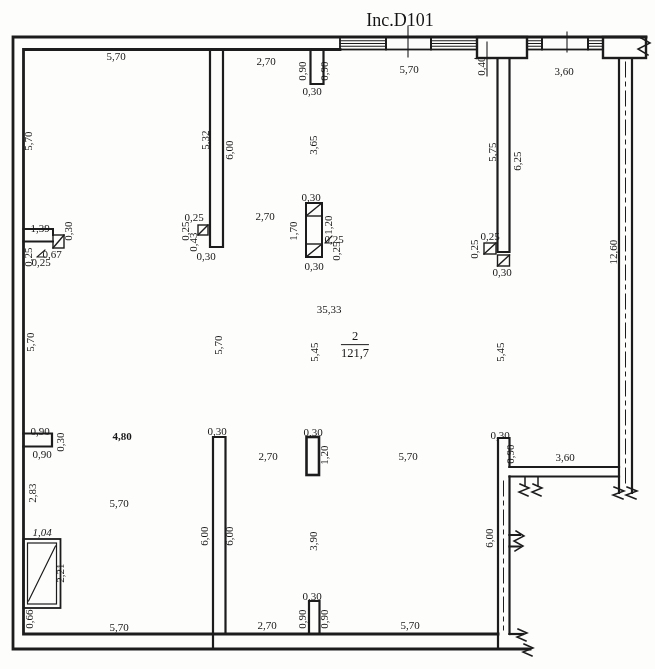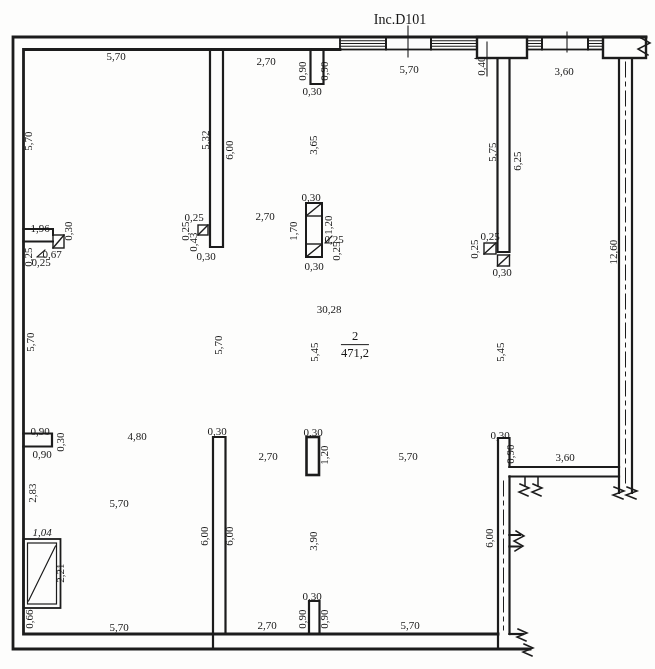--- a/index.html
+++ b/index.html
@@ -15,7 +15,7 @@
   }
   .plan-title{
     position:absolute;transform:translate(-50%,-50%);
-    font-size:14px;line-height:1;white-space:nowrap;color:#141414;
+    font-size:18px;line-height:1;white-space:nowrap;color:#141414;
   }
   .room-label{
     position:absolute;transform:translate(-50%,-50%);

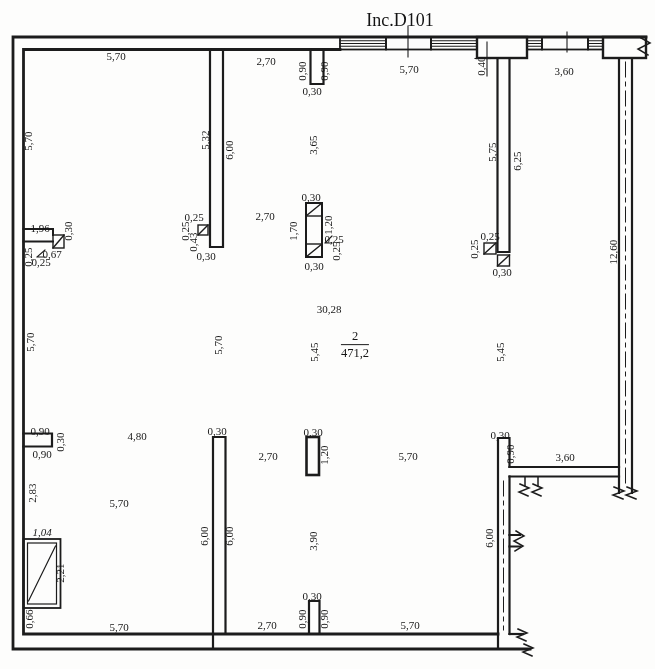--- a/index.html
+++ b/index.html
@@ -173,7 +173,7 @@
       <span class="dim" style="left: 492px; top: 152px; transform: translate(-50%, -50%) rotate(-90deg);">5,75</span>
       <span class="dim" style="left: 517px; top: 161px; transform: translate(-50%, -50%) rotate(-90deg);">6,25</span>
       <span class="dim" style="left: 613px; top: 252px; transform: translate(-50%, -50%) rotate(-90deg);">12,60</span>
-      <span class="dim" style="left: 40px; top: 228px;">1,96</span>
+      <span class="dim" style="left: 40px; top: 228px;">1,39</span>
       <span class="dim" style="left: 68px; top: 231px; transform: translate(-50%, -50%) rotate(-90deg);">0,30</span>
       <span class="dim" style="left: 52px; top: 254px;">0,67</span>
       <span class="dim" style="left: 28px; top: 257px; transform: translate(-50%, -50%) rotate(-90deg);">0,25</span>

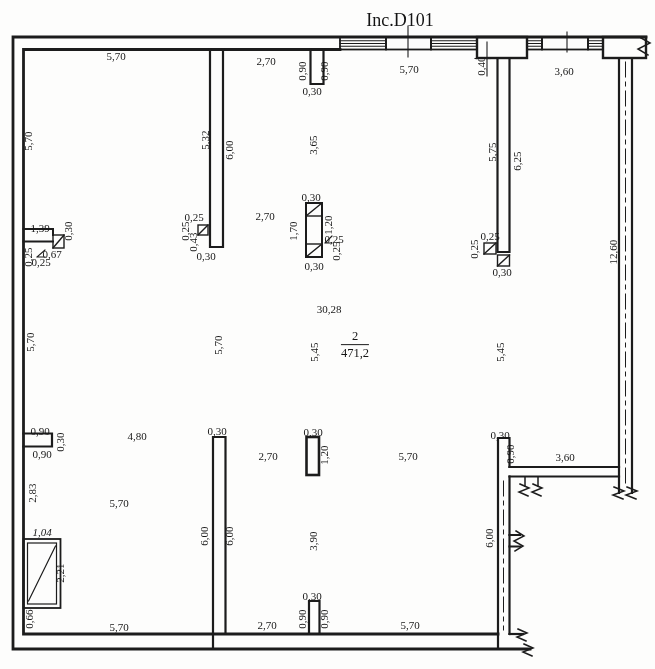--- a/index.html
+++ b/index.html
@@ -192,7 +192,7 @@
       <span class="dim" style="left: 490px; top: 236px;">0,25</span>
       <span class="dim" style="left: 474px; top: 249px; transform: translate(-50%, -50%) rotate(-90deg);">0,25</span>
       <span class="dim" style="left: 502px; top: 272px;">0,30</span>
-      <span class="dim" style="left: 329px; top: 309px;">30,28</span>
+      <span class="dim" style="left: 329px; top: 309px;">35,33</span>
       <span class="dim" style="left: 314px; top: 352px; transform: translate(-50%, -50%) rotate(-90deg);">5,45</span>
       <span class="dim" style="left: 500px; top: 352px; transform: translate(-50%, -50%) rotate(-90deg);">5,45</span>
       <span class="dim" style="left: 218px; top: 345px; transform: translate(-50%, -50%) rotate(-90deg);">5,70</span>

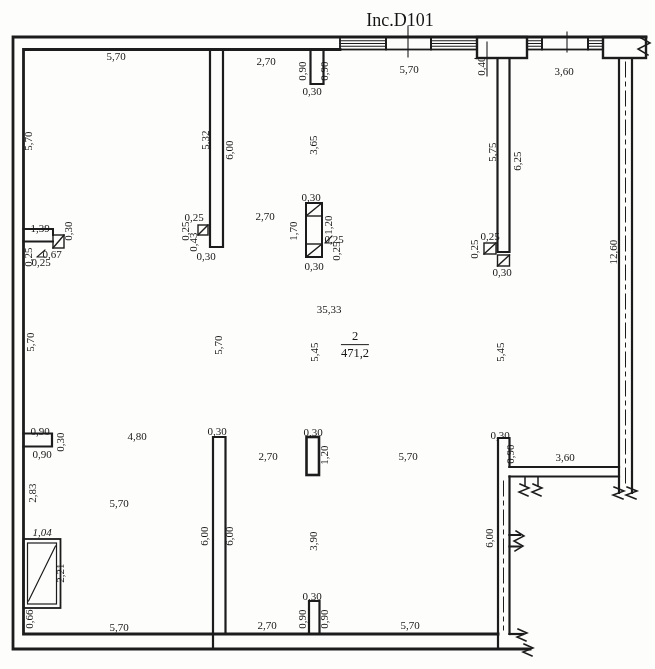--- a/index.html
+++ b/index.html
@@ -155,7 +155,7 @@
 
     <div class="room-label" style="left:355px;top:345px">
       <div class="room-number">2</div>
-      <div class="room-area">471,2</div>
+      <div class="room-area">121,7</div>
     </div>
 
   <span class="dim" style="left: 116px; top: 56px;">5,70</span>

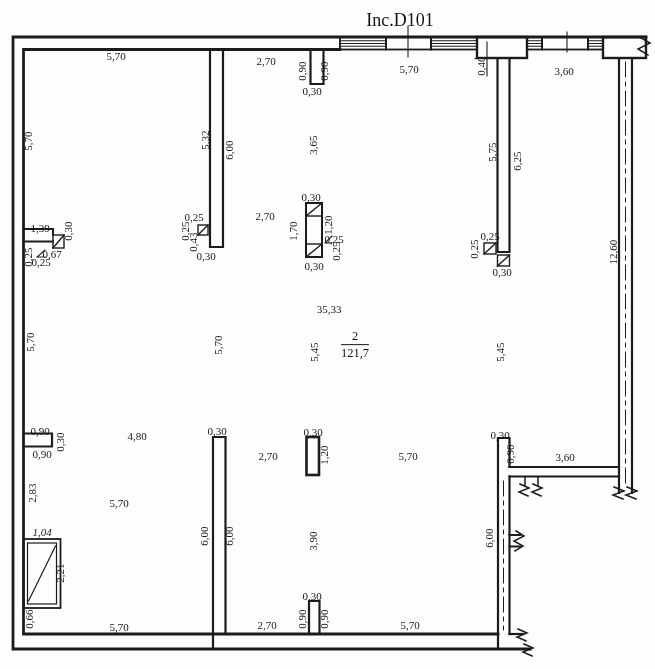--- a/index.html
+++ b/index.html
@@ -201,7 +201,7 @@
       <span class="dim" style="left: 60px; top: 442px; transform: translate(-50%, -50%) rotate(-90deg);">0,30</span>
       <span class="dim" style="left: 42px; top: 454px;">0,90</span>
       <span class="dim" style="left: 32px; top: 493px; transform: translate(-50%, -50%) rotate(-90deg);">2,83</span>
-      <span class="dim" style="left: 137px; top: 436px;">4,80</span>
+      <span class="dim" style="left: 122px; top: 436px; font-weight: bold;">4,80</span>
       <span class="dim" style="left: 217px; top: 431px;">0,30</span>
       <span class="dim" style="left: 268px; top: 456px;">2,70</span>
       <span class="dim" style="left: 313px; top: 432px;">0,30</span>

